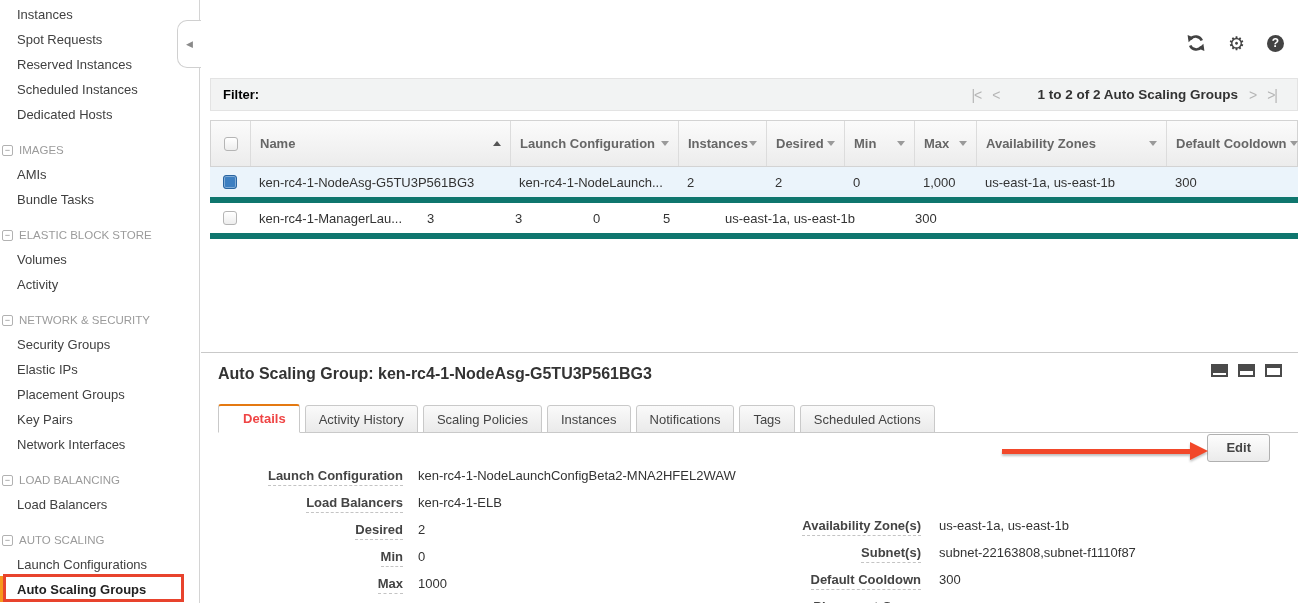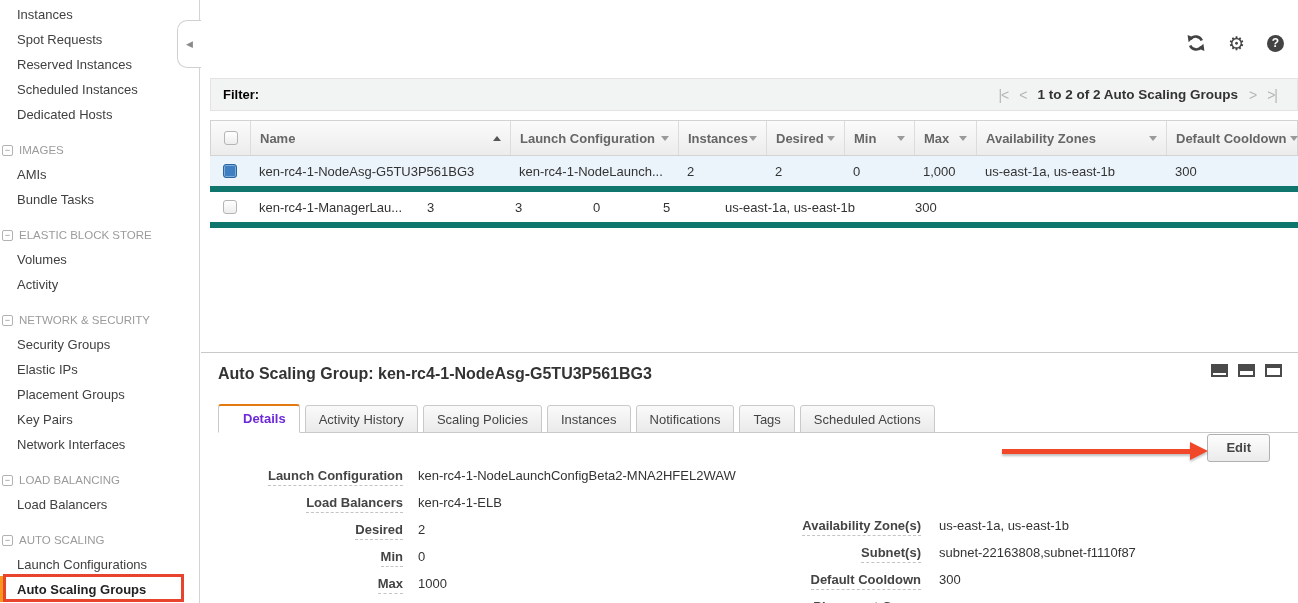--- a/index.html
+++ b/index.html
@@ -36,7 +36,7 @@
   .clear-x{color:#8a8a8a;font-size:15px;cursor:pointer;line-height:15px;}
   .pagination{margin-left:auto;display:flex;align-items:center;gap:11px;padding-right:8px;}
   .pg-btn{color:#b5b5b5;font-size:14px;cursor:pointer;letter-spacing:-1px;}
-  .pg-label{font-weight:bold;color:#333;font-size:13.5px;}
+  .pg-label{font-weight:bold;color:#333;font-size:13.5px;margin-left:27px;}
   
   .tablewrap{position:absolute;left:9px;right:0;top:120px;overflow:hidden;}
   .thead{display:flex;height:36px;background:linear-gradient(#fbfbfb,#ececec);border:1px solid #d3d3d3;box-sizing:border-box;align-items:center;font-weight:bold;color:#666;text-align:right;}

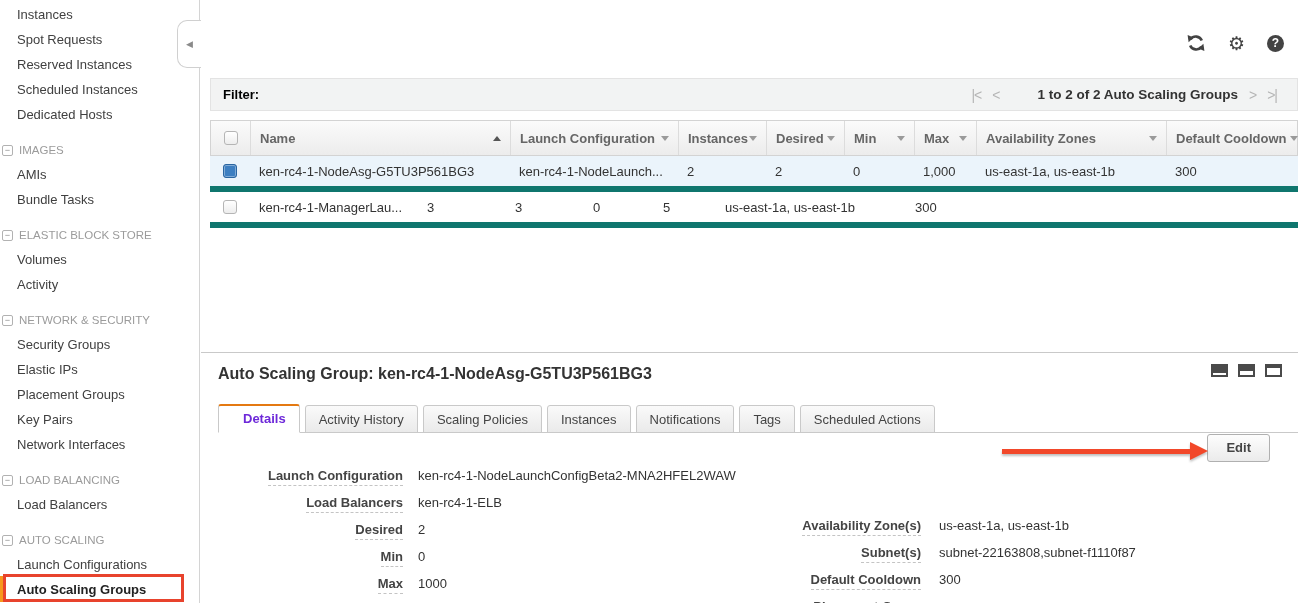--- a/index.html
+++ b/index.html
@@ -39,7 +39,7 @@
   .pg-label{font-weight:bold;color:#333;font-size:13.5px;margin-left:27px;}
   
   .tablewrap{position:absolute;left:9px;right:0;top:120px;overflow:hidden;}
-  .thead{display:flex;height:36px;background:linear-gradient(#fbfbfb,#ececec);border:1px solid #d3d3d3;box-sizing:border-box;align-items:center;font-weight:bold;color:#666;text-align:right;}
+  .thead{display:flex;height:47px;background:linear-gradient(#fbfbfb,#ececec);border:1px solid #d3d3d3;box-sizing:border-box;align-items:center;font-weight:bold;color:#666;text-align:right;}
   .th{display:flex;align-items:center;padding-left:9px;box-sizing:border-box;height:100%;border-right:1px solid #dcdcdc;overflow:hidden;white-space:nowrap;cursor:pointer;flex:0 0 auto;}
   .th:last-child{border-right:none;}
   .th-cb{width:40px;justify-content:center;padding-left:0;border-right:1px solid #dcdcdc;}

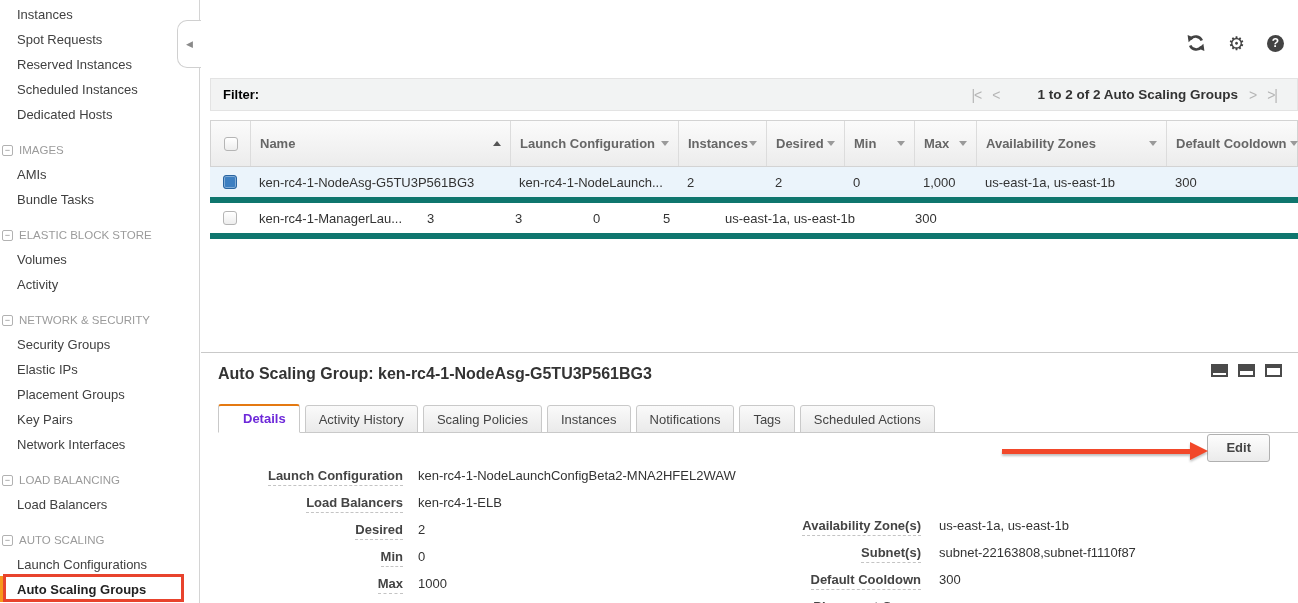--- a/index.html
+++ b/index.html
@@ -66,7 +66,7 @@
   .pane-icon:nth-child(3) i{height:7px;}
   .tabs{position:absolute;left:17px;right:0;top:50px;height:30px;border-bottom:1px solid #c9c9c9;display:flex;gap:5px;align-items:flex-end;box-sizing:border-box;}
   .tab{height:28px;line-height:27px;margin-bottom:-1px;border:1px solid #c9c9c9;border-radius:3px 3px 0 0;background:linear-gradient(#fafafa,#eaeaea);padding:0 13px;color:#444;cursor:pointer;box-sizing:border-box;white-space:nowrap;}
-  .tab.active{background:#fff;border-bottom-color:#fff;border-top:2px solid #e47911;font-weight:bold;height:29px;line-height:25px;color:#6d28d9;padding-left:24px;}
+  .tab.active{background:#fff;border-bottom-color:#fff;border-top:2px solid #e47911;font-weight:bold;height:29px;line-height:25px;color:#ef4444;padding-left:24px;}
   .edit-btn{position:absolute;top:81px;right:28px;height:28px;line-height:26px;padding:0 18px;border-radius:3px;background:linear-gradient(#fdfdfd,#ebebeb);border:1px solid #b0b0b0;color:#444;font-weight:bold;cursor:pointer;box-sizing:border-box;}
   .red-arrow{position:absolute;top:89px;right:90px;width:206px;height:19px;filter:drop-shadow(0 2px 1px rgba(0,0,0,.25));}
   .red-arrow .shaft{position:absolute;left:0;right:17px;top:7px;height:5px;background:#f2482a;}

